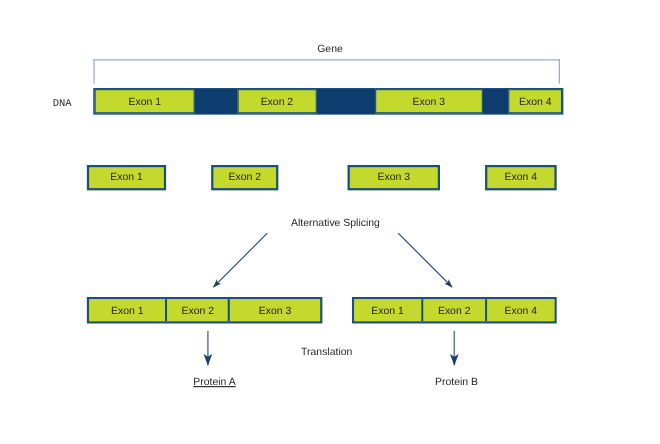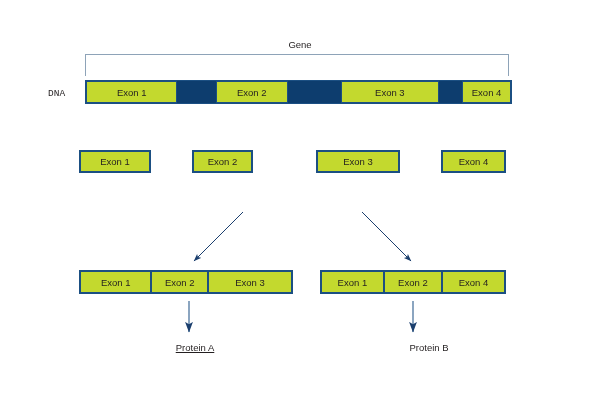--- a/index.html
+++ b/index.html
@@ -128,6 +128,7 @@
       <div class="abs exon-box" style="left: 441px; top: 150px; width: 65px; height: 23px;">Exon 4</div>
     </div>
 
+  <div class="abs lbl lbl-center" style="left:245px; top:198px; width:120px;">Alternative Splicing</div>
 
   <div id="transcripts">
       <div class="abs transcript" style="left: 79px; top: 270px; width: 214px; height: 24px;">

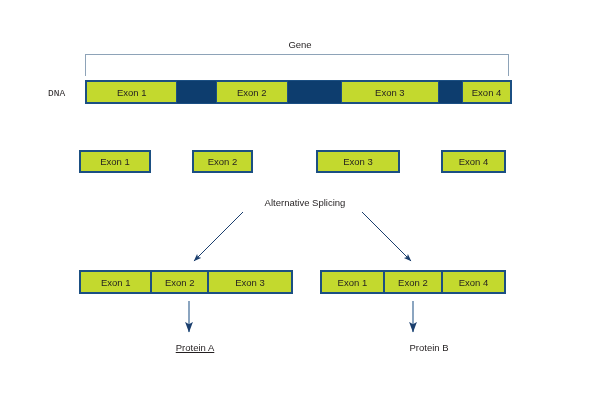--- a/index.html
+++ b/index.html
@@ -143,6 +143,7 @@
       </div>
     </div>
 
+  <div class="abs lbl lbl-center" style="left:237px; top:316px; width:120px;">Translation</div>
 
   <div class="abs lbl lbl-center" style="left:145px; top:343px; width:100px;text-decoration:underline;">Protein A</div>
 

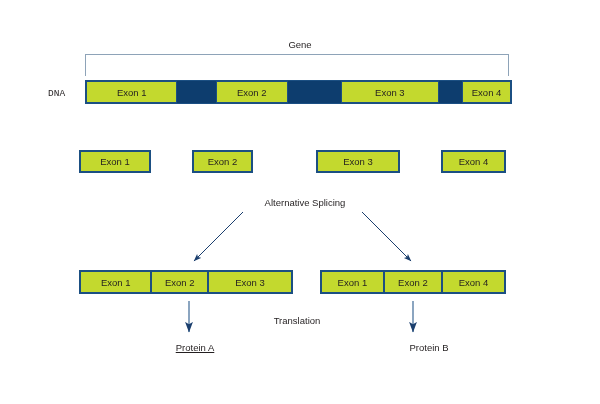--- a/index.html
+++ b/index.html
@@ -147,7 +147,7 @@
 
   <div class="abs lbl lbl-center" style="left:145px; top:343px; width:100px;text-decoration:underline;">Protein A</div>
 
-  <div class="abs lbl lbl-center" style="left:379px; top:343px; width:100px;">Protein B</div>
+  <div class="abs lbl lbl-center" style="left:365px; top:343px; width:100px;">Protein B</div>
 
   <svg class="arrow-layer" viewBox="0 0 600 404">
     <defs>

